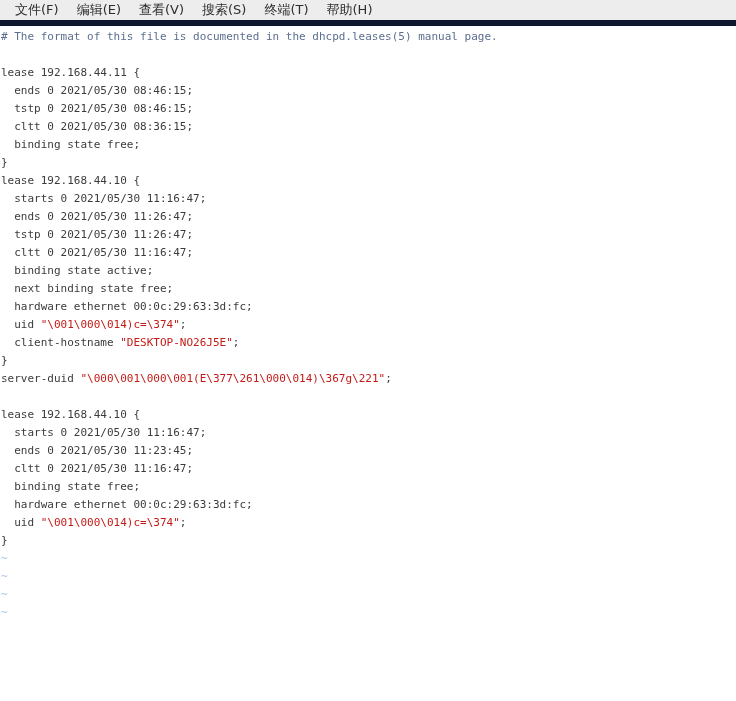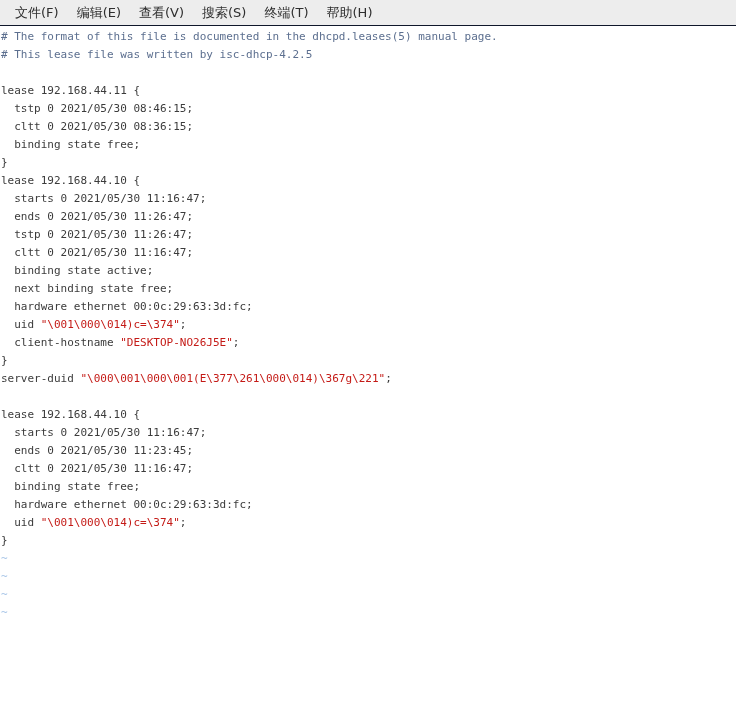--- a/index.html
+++ b/index.html
@@ -18,7 +18,7 @@
   .menubar {
     height: 26px;
     background: #ededed;
-    border-bottom: 1px solid #0f172a;
+    border-bottom: 6px solid #0f172a;
     display: flex;
     align-items: center;
     padding-left: 6px;

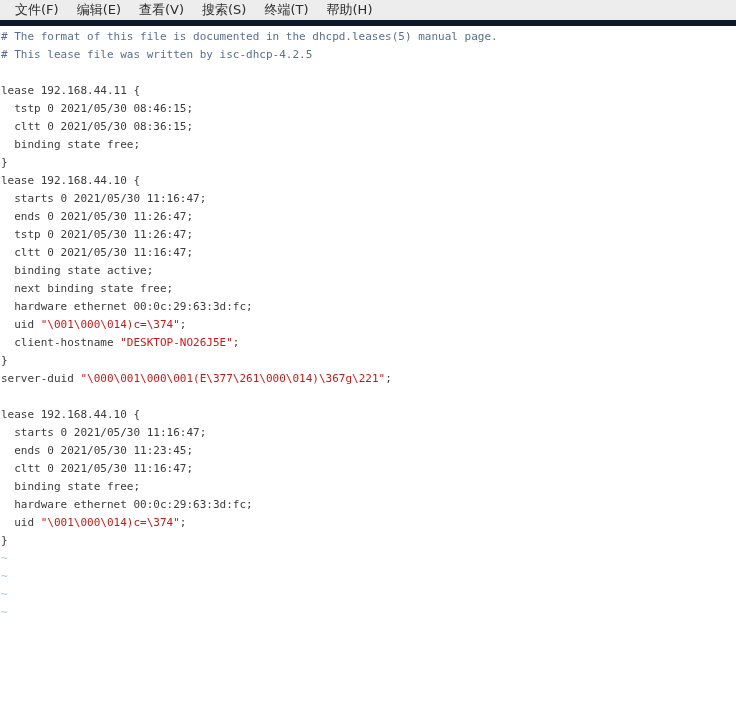--- a/index.html
+++ b/index.html
@@ -69,7 +69,6 @@
 
 <div class="terminal" id="terminal">
     <div class="line comment"># The format of this file is documented in the dhcpd.leases(5) manual page.</div>
-    <div class="line comment"># This lease file was written by isc-dhcp-4.2.5</div>
     <div class="line">&nbsp;</div>
     <div class="line">lease 192.168.44.11 {</div>
     <div class="line">  tstp 0 2021/05/30 08:46:15;</div>

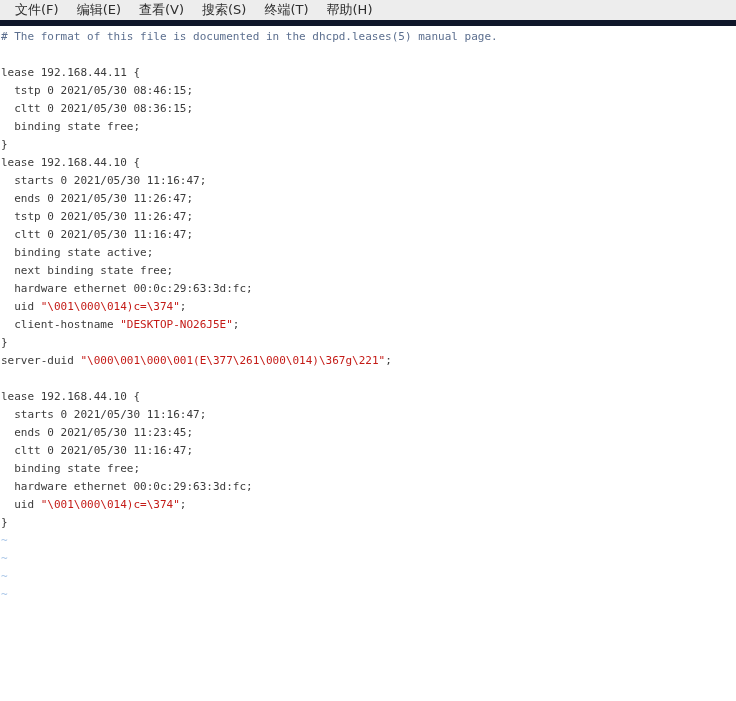--- a/index.html
+++ b/index.html
@@ -71,6 +71,7 @@
     <div class="line comment"># The format of this file is documented in the dhcpd.leases(5) manual page.</div>
     <div class="line">&nbsp;</div>
     <div class="line">lease 192.168.44.11 {</div>
+    <div class="line">  ends 0 2021/05/30 08:46:15;</div>
     <div class="line">  tstp 0 2021/05/30 08:46:15;</div>
     <div class="line">  cltt 0 2021/05/30 08:36:15;</div>
     <div class="line">  binding state free;</div>

